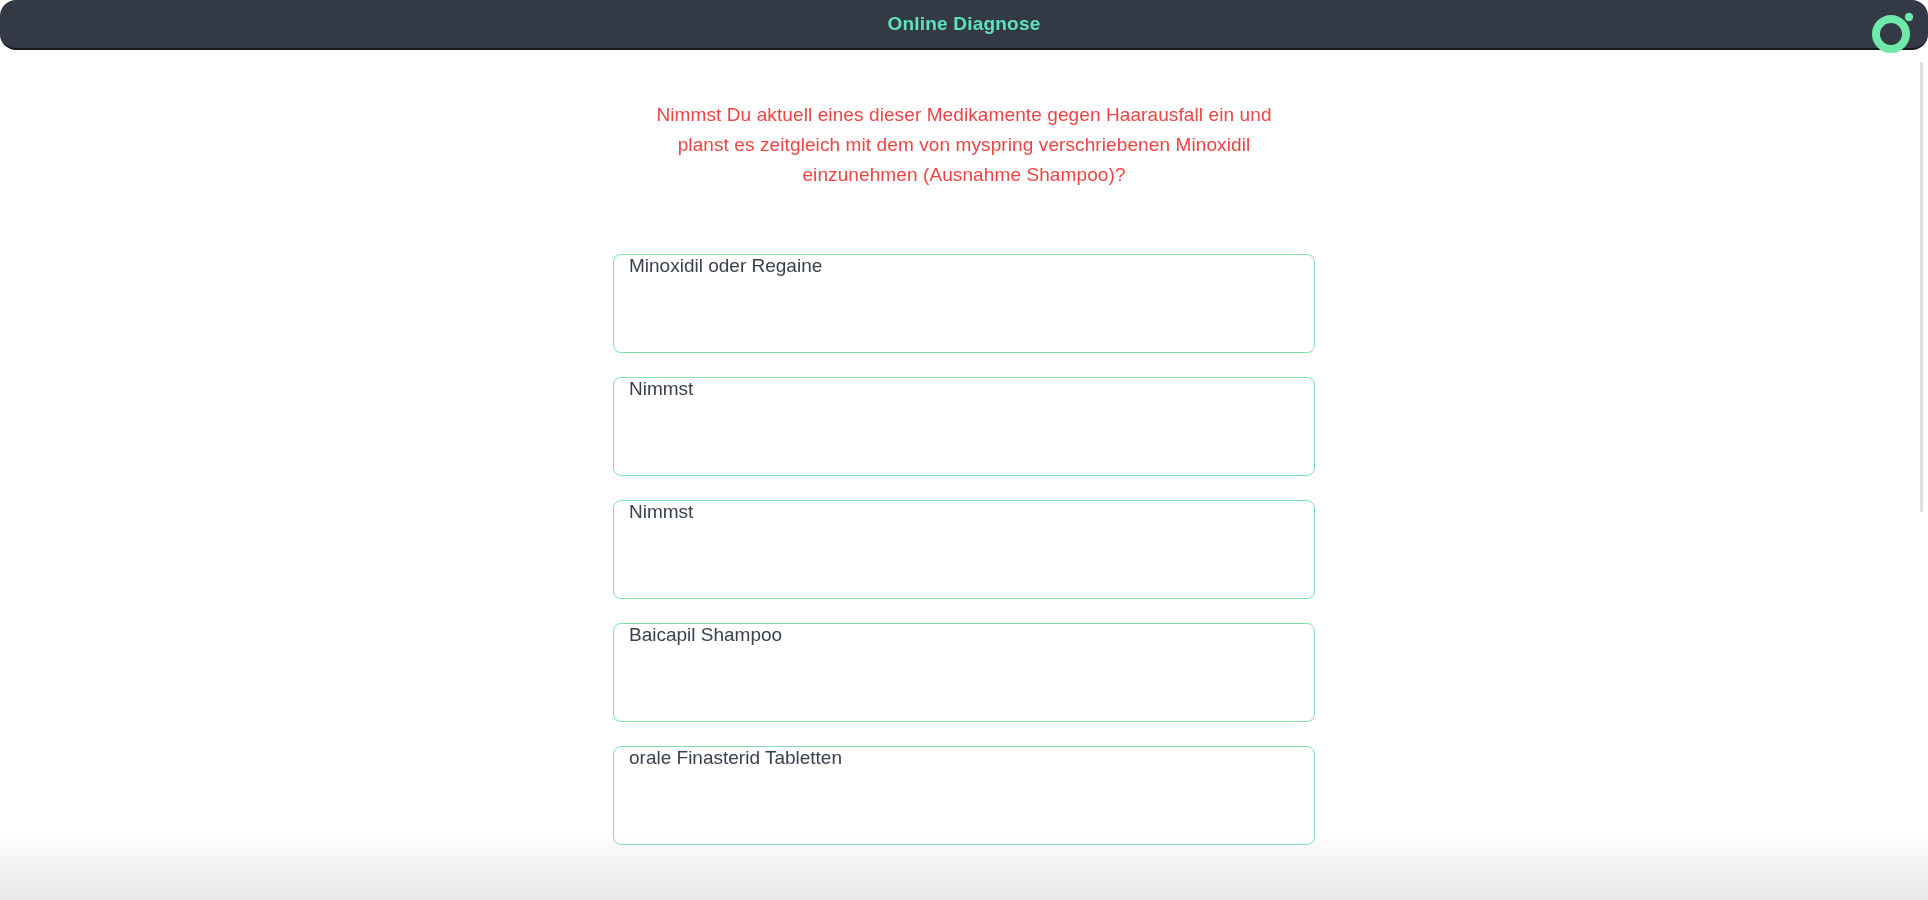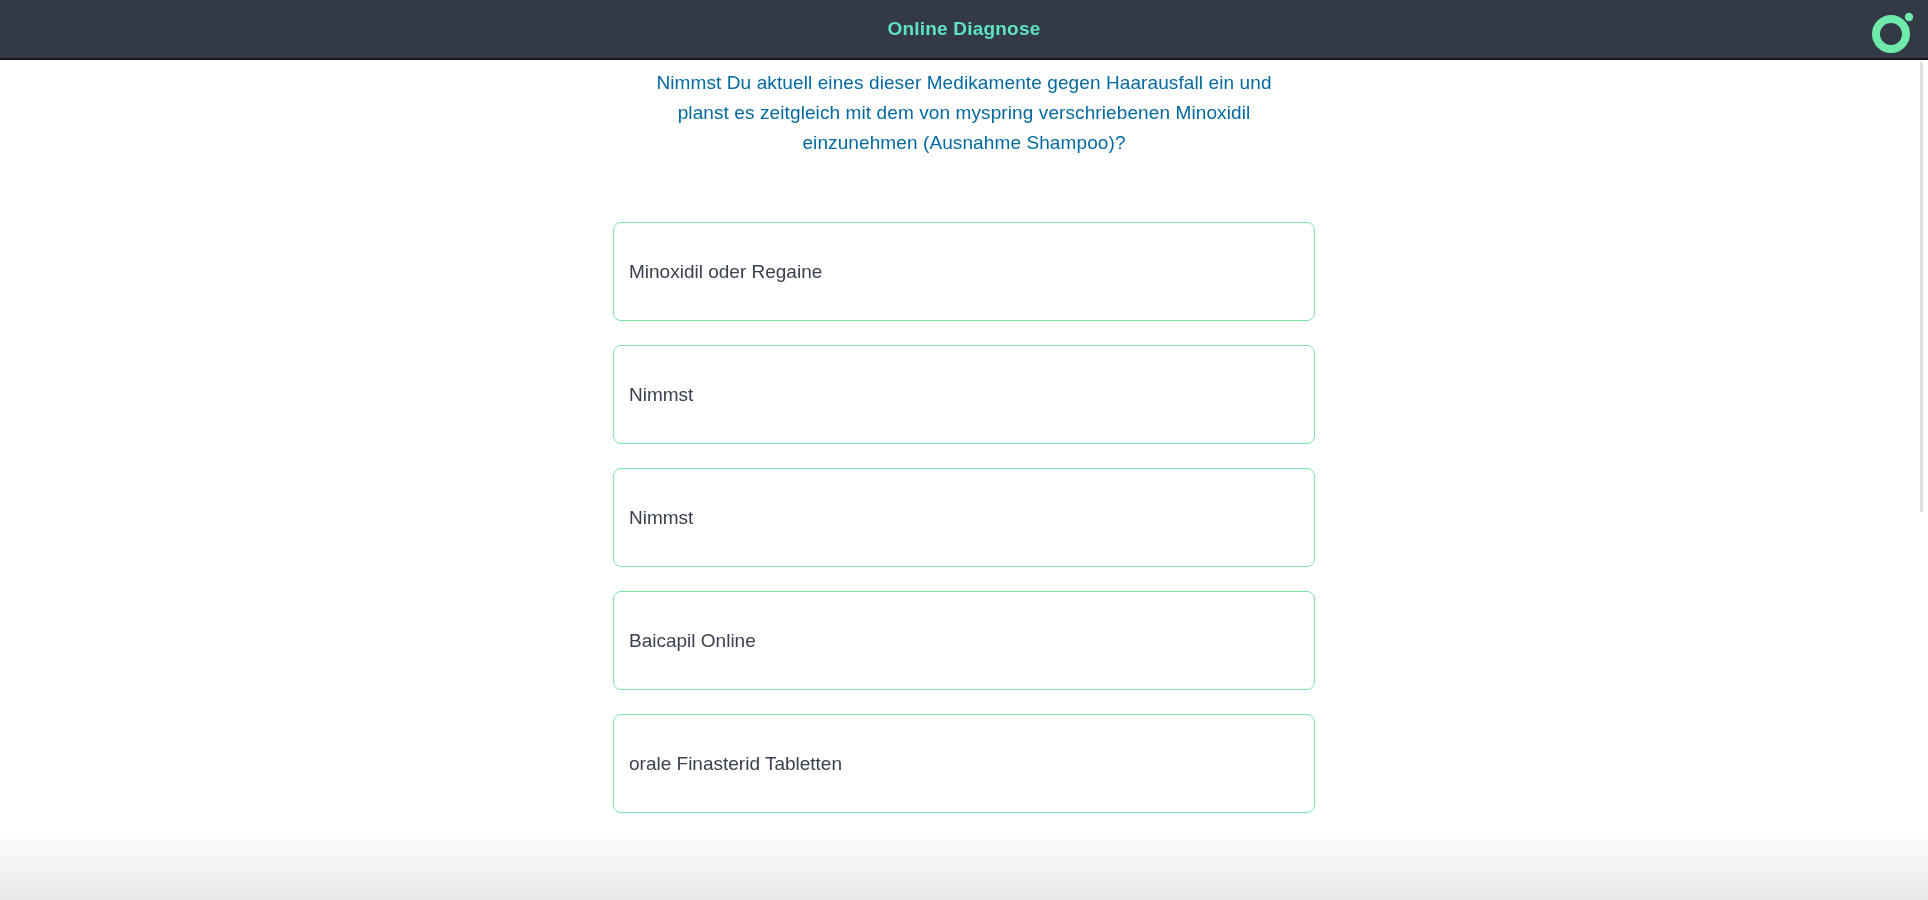--- a/index.html
+++ b/index.html
@@ -12,11 +12,12 @@
   
   .app-header {
     position: fixed; top: 0; left: 0;
-    width: 100%; height: 60px;
+    width: 100%; height: 50px;
     background: #333945;
     border-bottom: 2px solid #15181d;
     display: flex; align-items: center; justify-content: center;
     z-index: 50;
+    border-radius: 16px;
   }
   .app-title {
     color: #5ee3c1;

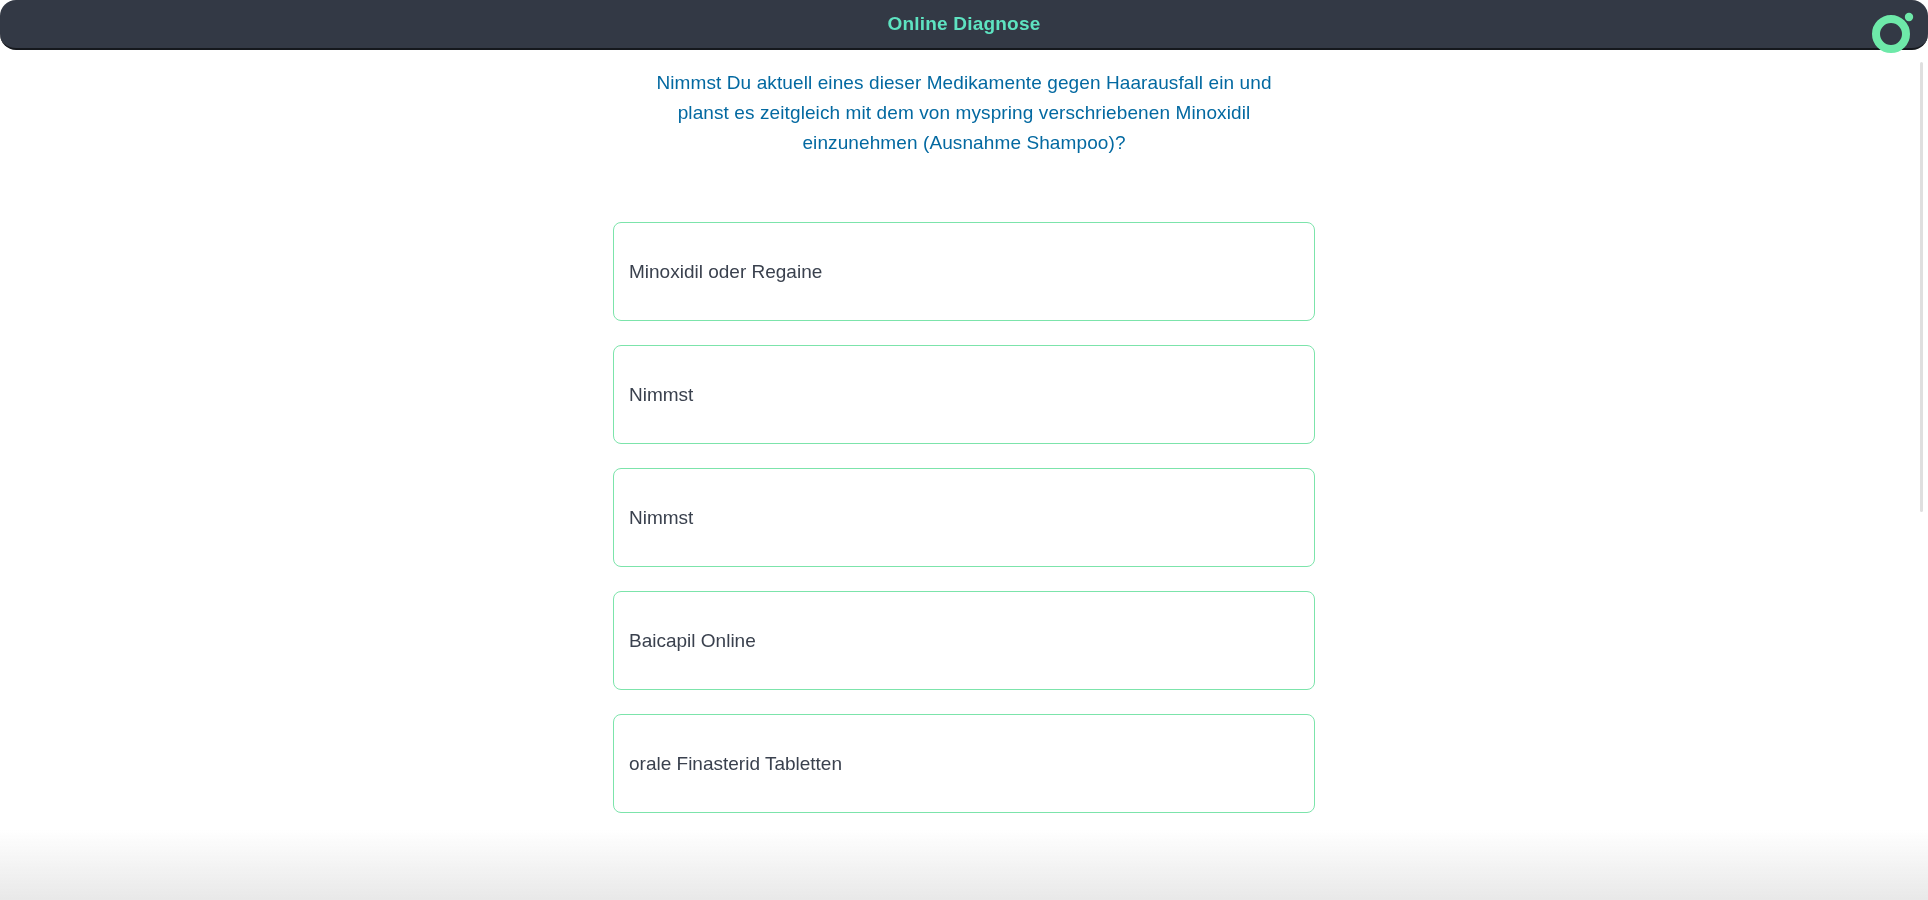--- a/index.html
+++ b/index.html
@@ -40,8 +40,9 @@
     font-size: 19px;
     line-height: 30px;
     font-weight: 400;
-    color: #0369a1;
+    color: #ef4444;
     letter-spacing: 0.1px;
+    margin-top: 32px;
   }
   .options {
     margin-top: 64px;

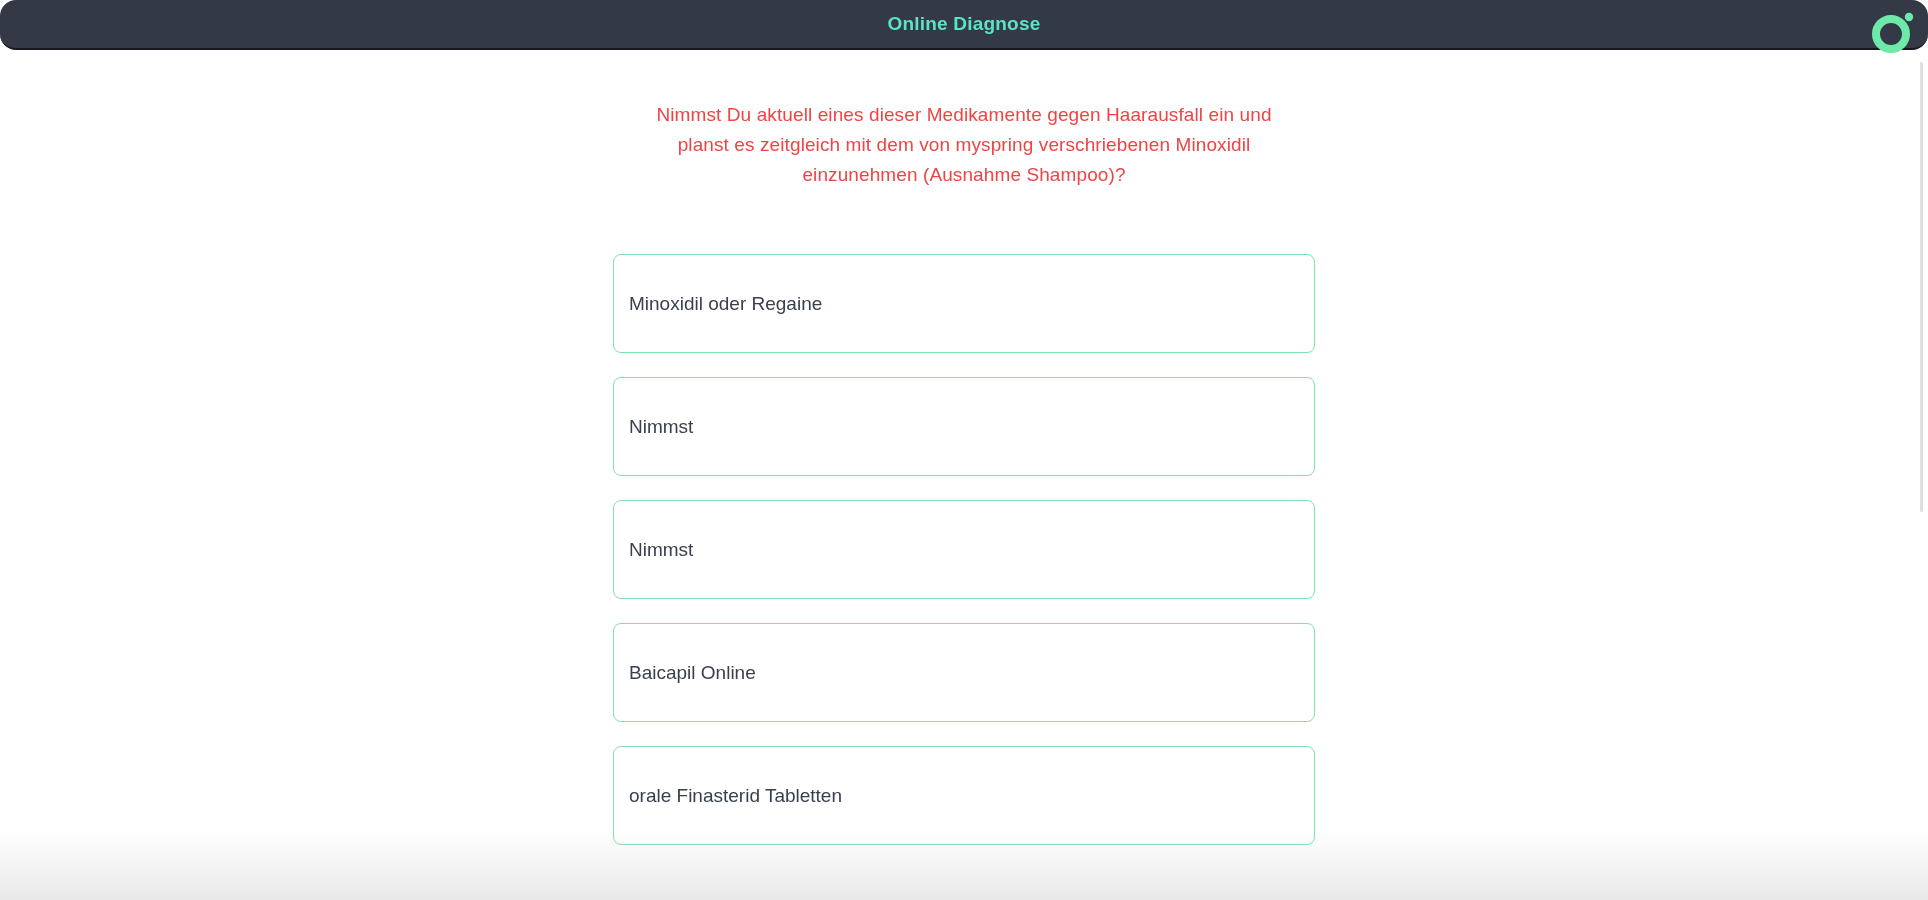--- a/index.html
+++ b/index.html
@@ -56,7 +56,7 @@
     background: #ffffff;
     border: 1px solid #7ce4ab;
     border-radius: 8px;
-    display: flex; align-items: center;
+    display: flex; 
     padding-left: 15px;
     font-size: 19px;
     color: #3a414e;

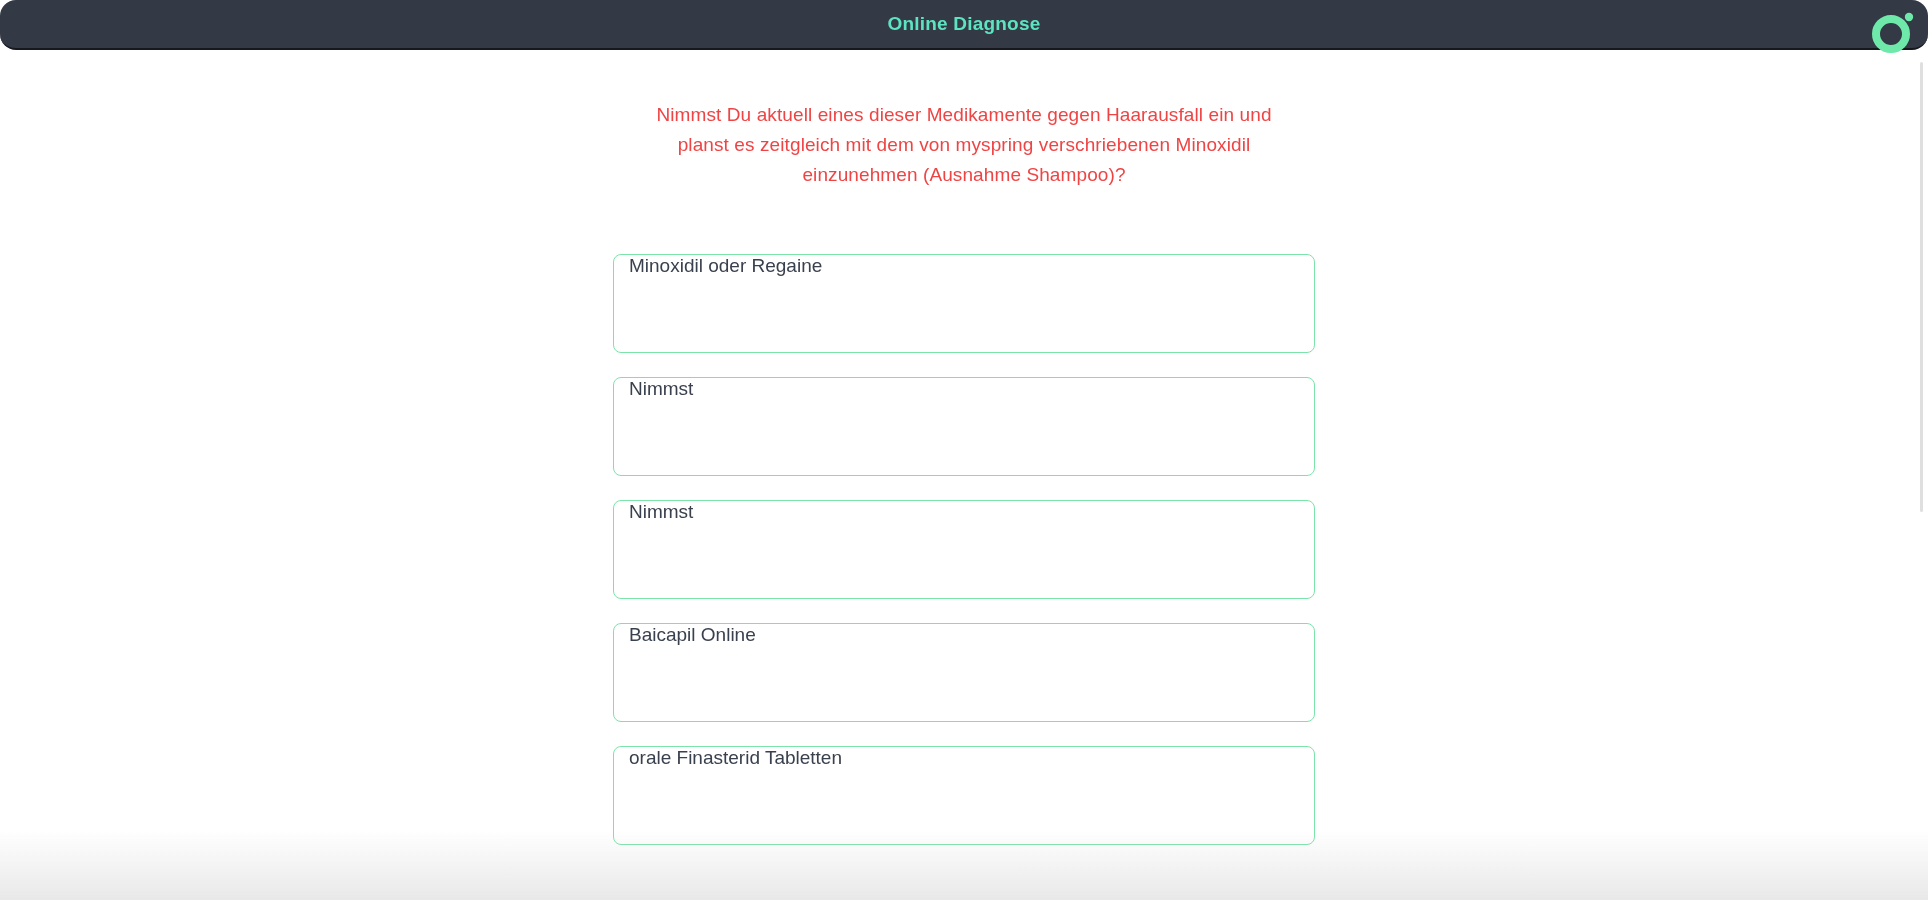--- a/index.html
+++ b/index.html
@@ -112,7 +112,7 @@
       <span>Nimmst</span>
     </div>
     <div class="option-card">
-      <span>Baicapil Online</span>
+      <span>Baicapil Shampoo</span>
     </div>
     <div class="option-card">
       <span>orale Finasterid Tabletten</span>

